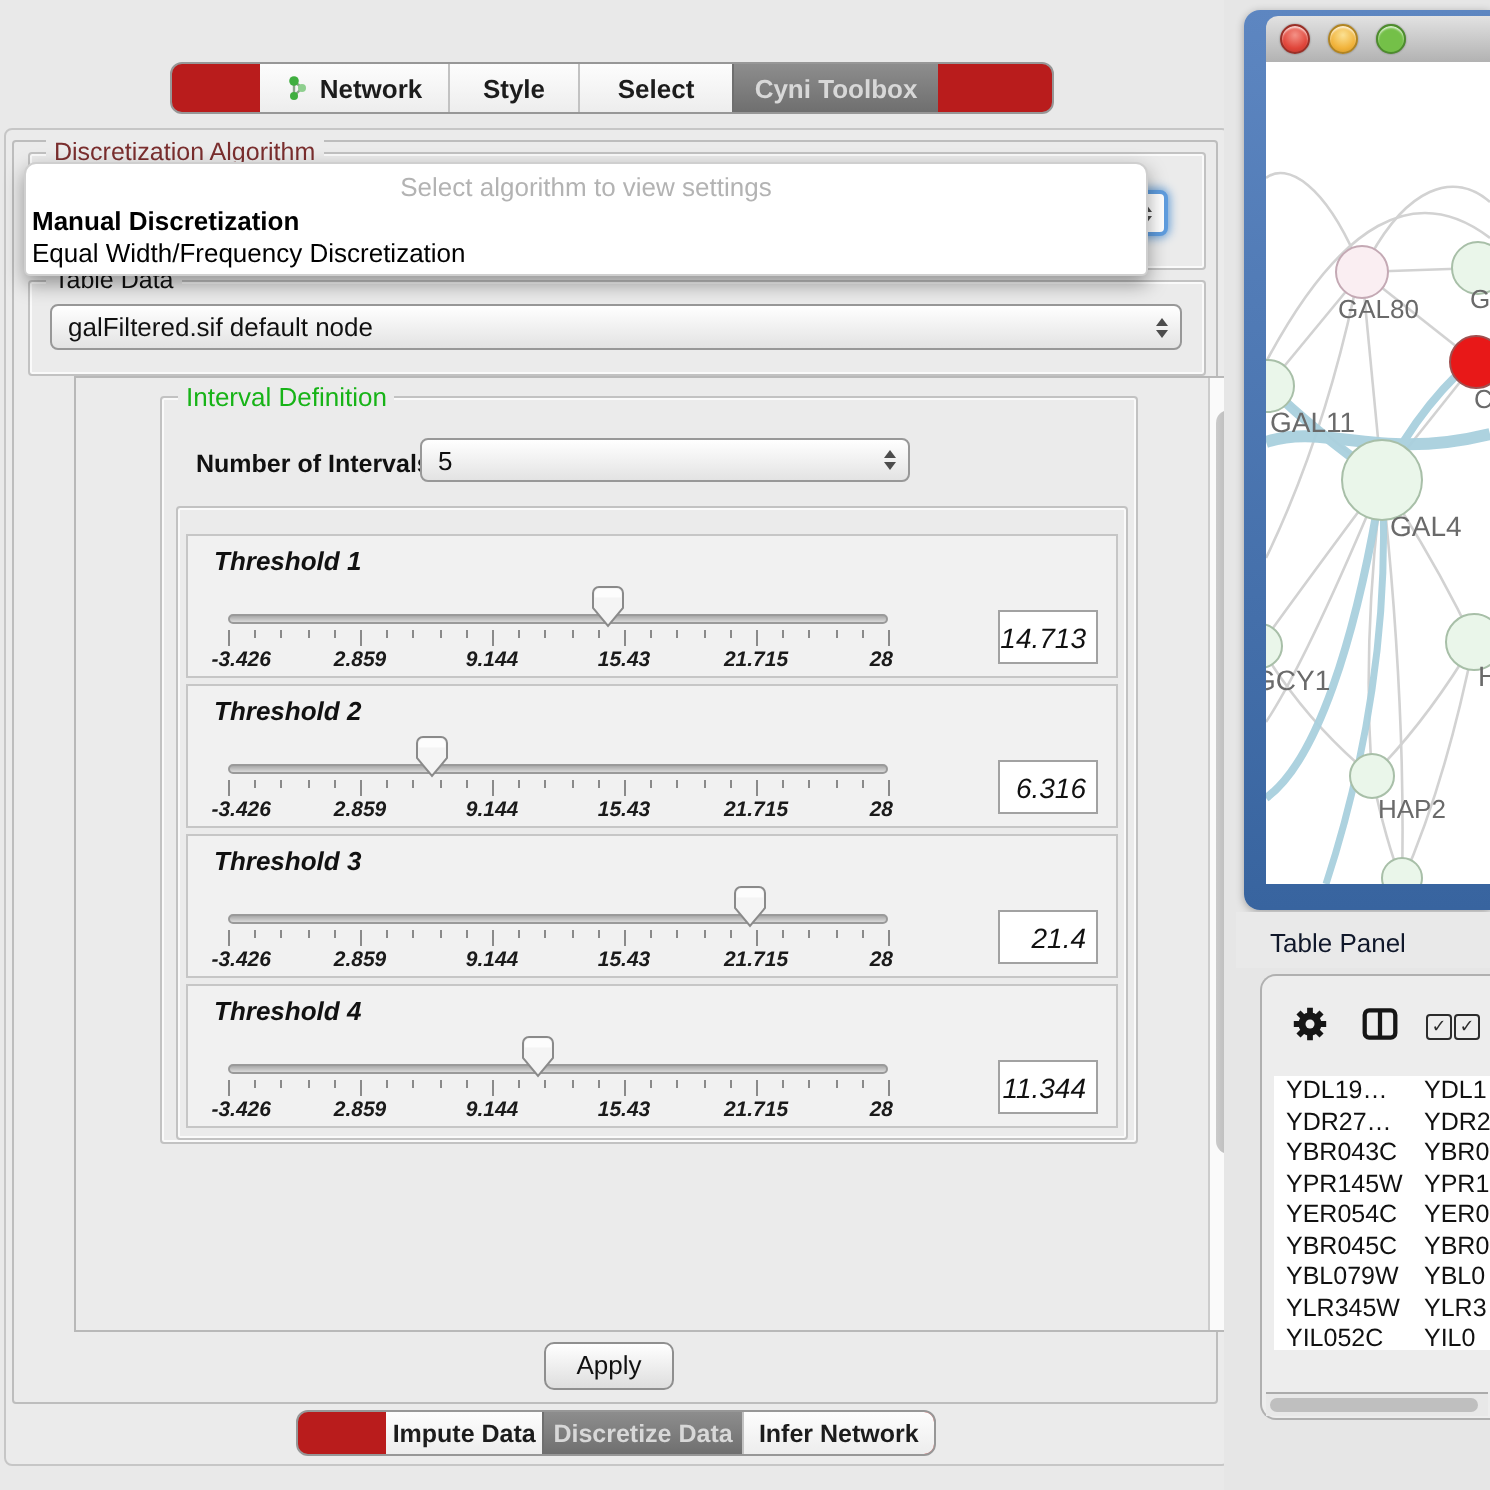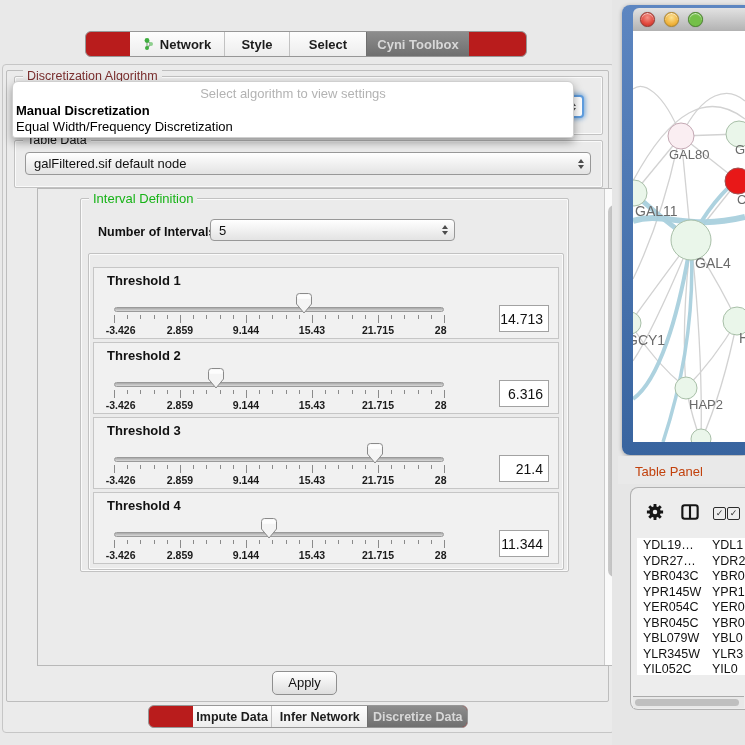--- a/index.html
+++ b/index.html
@@ -49,7 +49,7 @@
   .vscroll .thumb{position:absolute;left:3px;top:16px;width:13px;height:372px;border-radius:7px;background:linear-gradient(90deg,#cbcbcb,#a9a9a9);}
 
   
-  .tpanel{position:relative;width:466px;height:72px;background:#f1f1f1;border:1px solid #c6c6c6;box-sizing:border-box;margin:0 0 3px 4px;}
+  .tpanel{position:relative;width:466px;height:72px;background:#f1f1f1;border:1px solid #c6c6c6;box-sizing:border-box;margin:0 0 3px 4px;font-style:italic;}
   .tpanel .tlabel{position:absolute;left:13px;top:5px;font-size:13px;font-weight:bold;color:#111;}
   .sliderwrap{position:absolute;left:20px;top:0;width:330px;height:72px;}
   .track{position:absolute;left:0;top:39px;width:100%;height:5px;border-radius:3px;background:linear-gradient(180deg,#a9a9a9,#d9d9d9);border:1px solid #9a9a9a;box-sizing:border-box;}

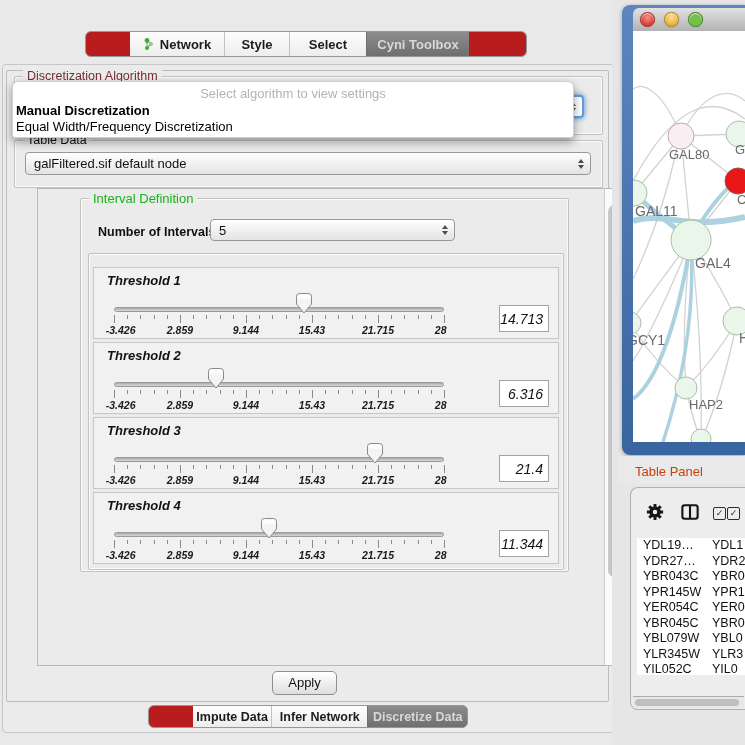--- a/index.html
+++ b/index.html
@@ -80,7 +80,7 @@
   .net-canvas{position:absolute;left:11px;top:26px;width:112px;height:411px;background:#fff;overflow:hidden;}
 
   .tp-titlebar{left:618px;top:456px;width:127px;height:28px;background:#e9e9e9;}
-  .tp-title{left:17px;top:8px;font-size:13px;color:#c2410c;position:absolute;}
+  .tp-title{left:17px;top:8px;font-size:13px;color:#0f172a;position:absolute;}
   .tp-window{left:630px;top:487px;width:115px;height:223px;background:#ededed;border:1px solid #b0b0b0;border-right:none;border-radius:8px 0 0 8px;box-sizing:border-box;}
   .tp-check{display:inline-flex;align-items:center;justify-content:center;width:11px;height:11px;border:1.6px solid #2c2c2c;border-radius:2px;font-size:9px;font-weight:bold;color:#2c2c2c;line-height:1;}
   .tp-table{position:absolute;left:6px;top:50px;width:109px;}

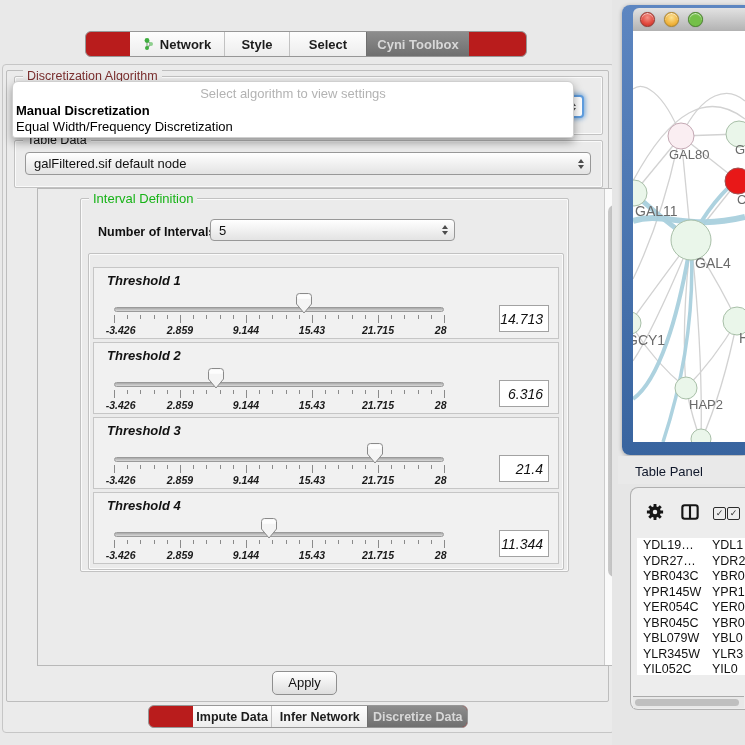--- a/index.html
+++ b/index.html
@@ -387,11 +387,11 @@
     <div class="tab" style="width:92px">
       <span>Impute Data</span>
     </div>
+    <div class="tab sel" style="width:116px">
+      <span>Discretize Data</span>
+    </div>
     <div class="tab" style="width:112px">
       <span>Infer Network</span>
-    </div>
-    <div class="tab sel" style="width:116px">
-      <span>Discretize Data</span>
     </div>
   </div>
 

